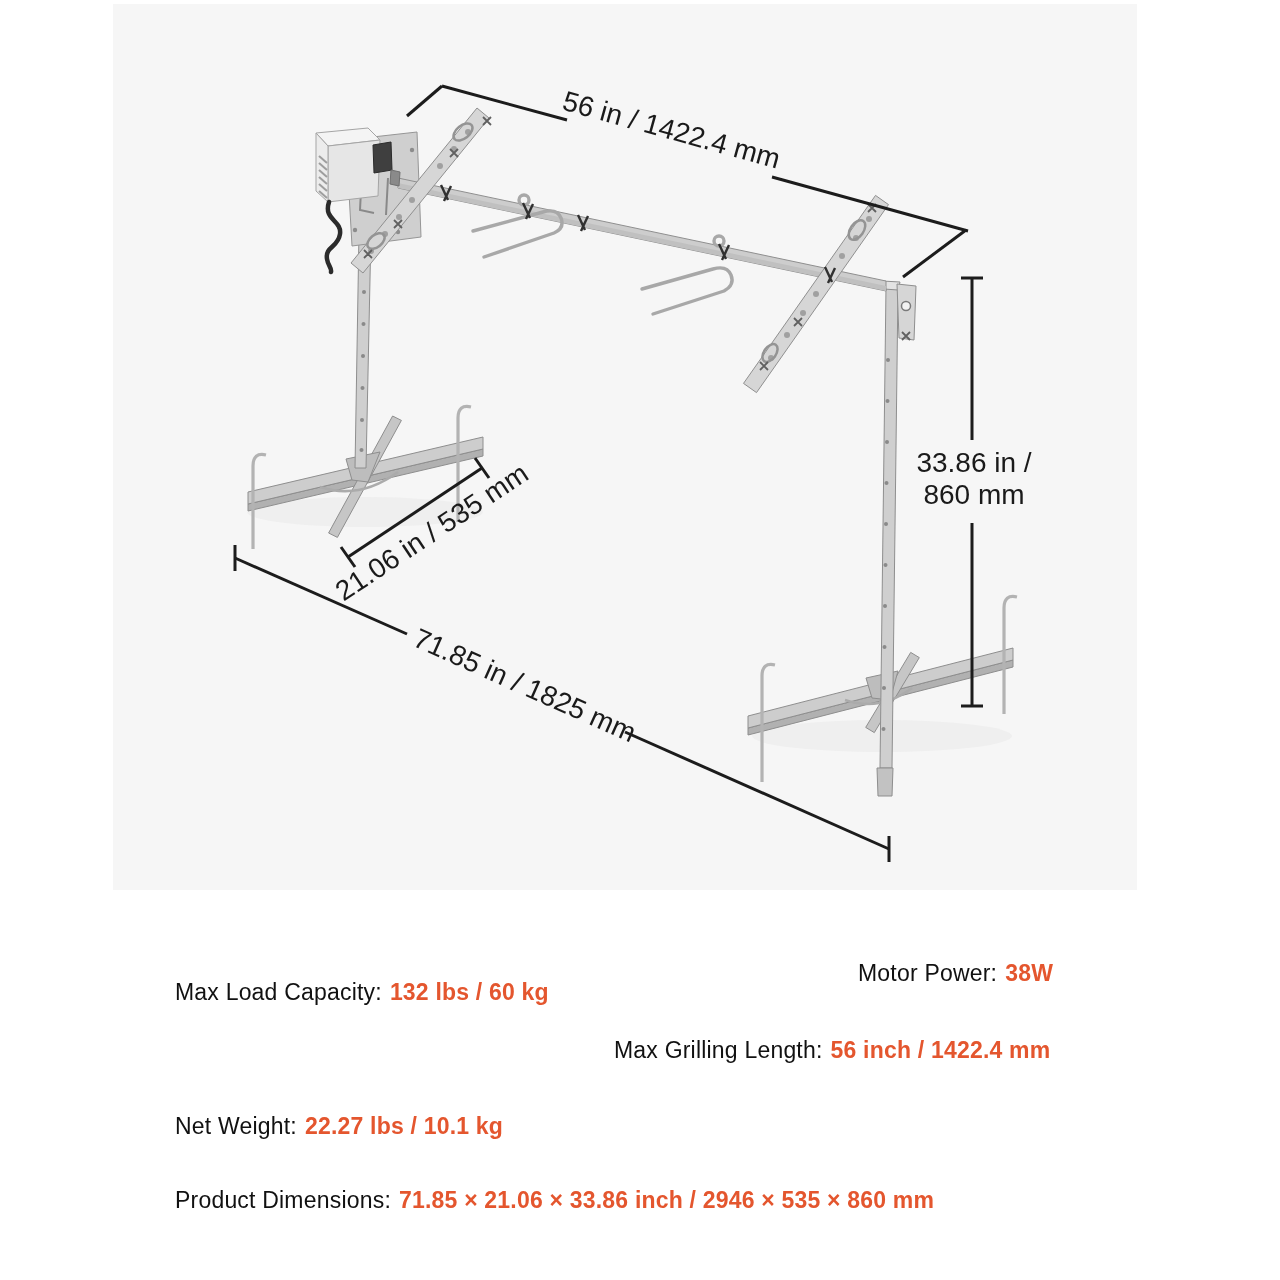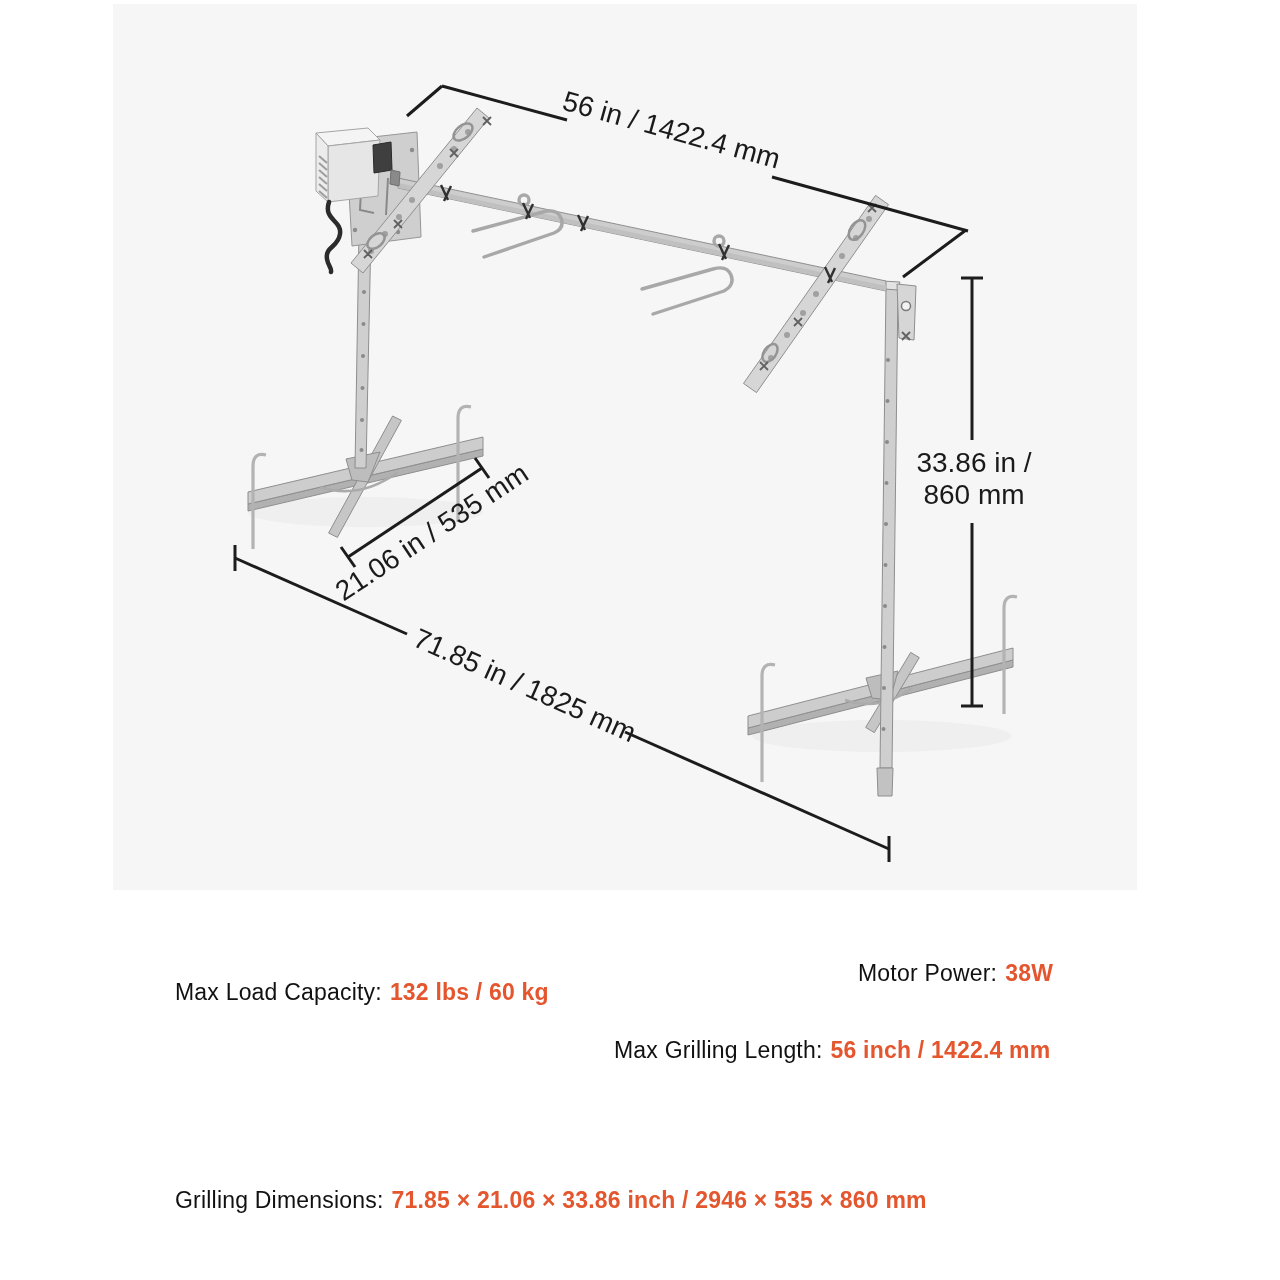--- a/index.html
+++ b/index.html
@@ -209,6 +209,7 @@
 
   <div class="spec spec-line2b"><span>Max Grilling Length:</span><span class="val">56 inch / 1422.4 mm</span></div>
 
+  <div class="spec spec-line3"><span>Net Weight:</span><span class="val">22.27 lbs / 10.1 kg</span></div>
 
   <div class="spec spec-line4"><span>Grilling Dimensions:</span><span class="val">71.85 × 21.06 × 33.86 inch / 2946 × 535 × 860 mm</span></div>
 

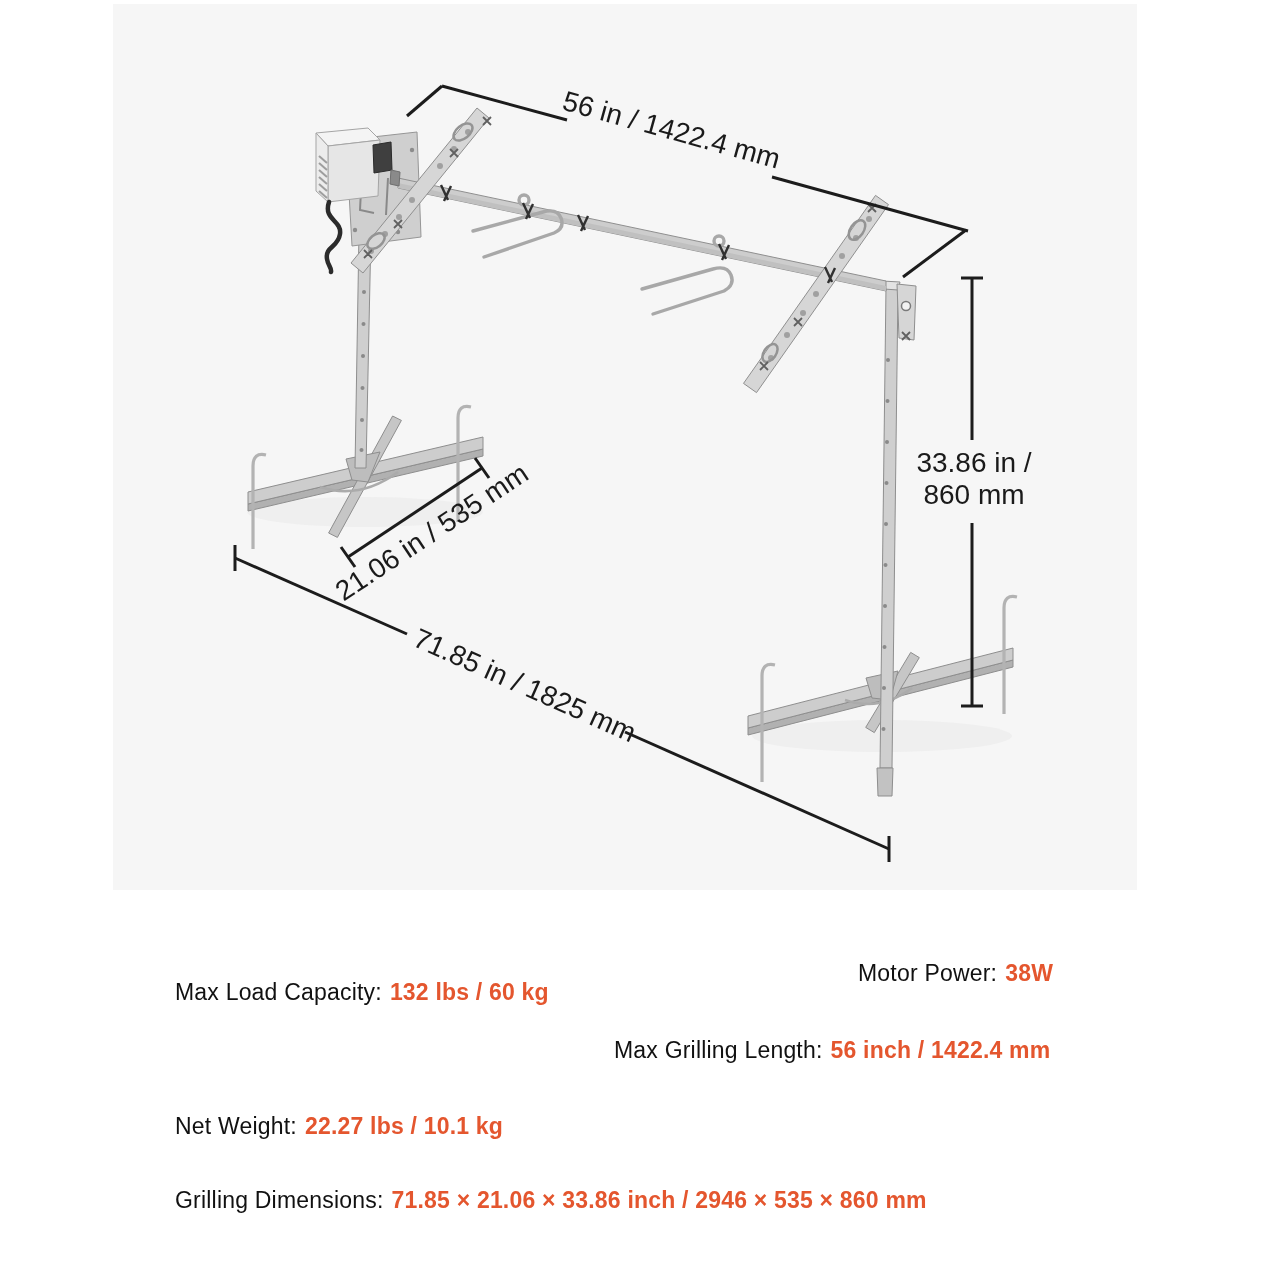--- a/index.html
+++ b/index.html
@@ -211,7 +211,7 @@
 
   <div class="spec spec-line3"><span>Net Weight:</span><span class="val">22.27 lbs / 10.1 kg</span></div>
 
-  <div class="spec spec-line4"><span>Grilling Dimensions:</span><span class="val">71.85 × 21.06 × 33.86 inch / 2946 × 535 × 860 mm</span></div>
+  <div class="spec spec-line4"><span>Product Dimensions:</span><span class="val">71.85 × 21.06 × 33.86 inch / 2946 × 535 × 860 mm</span></div>
 
 </div>
 

